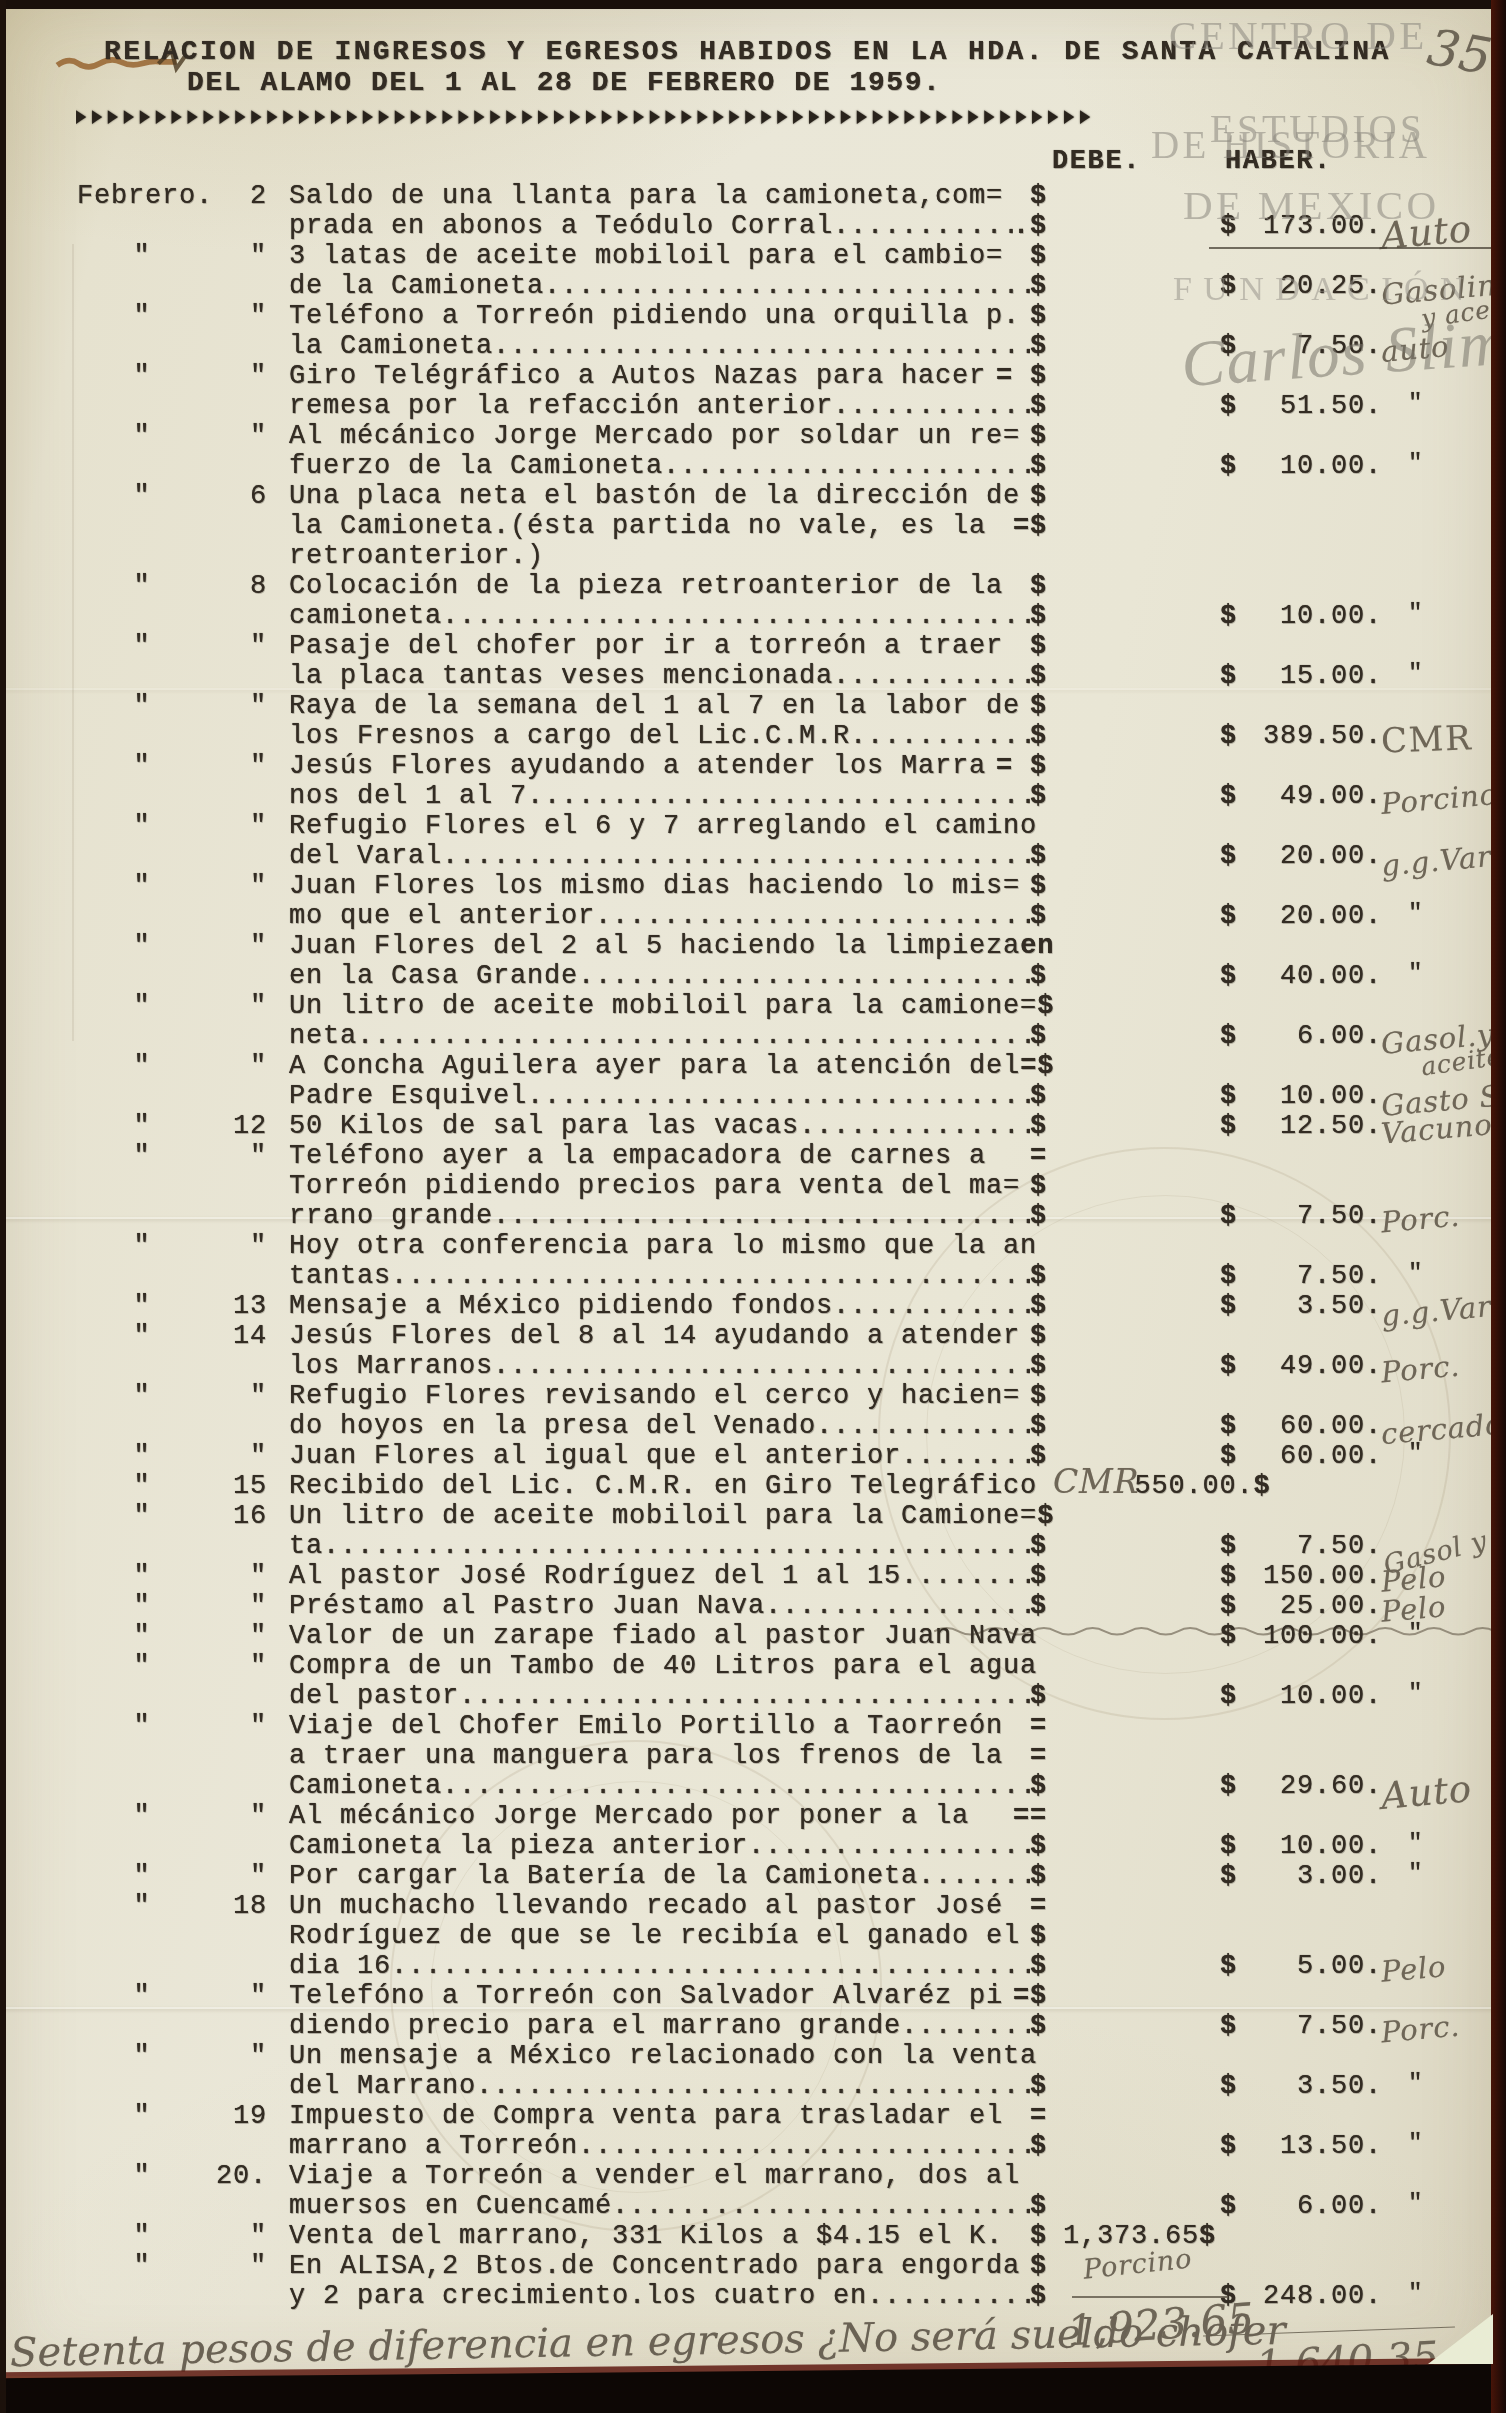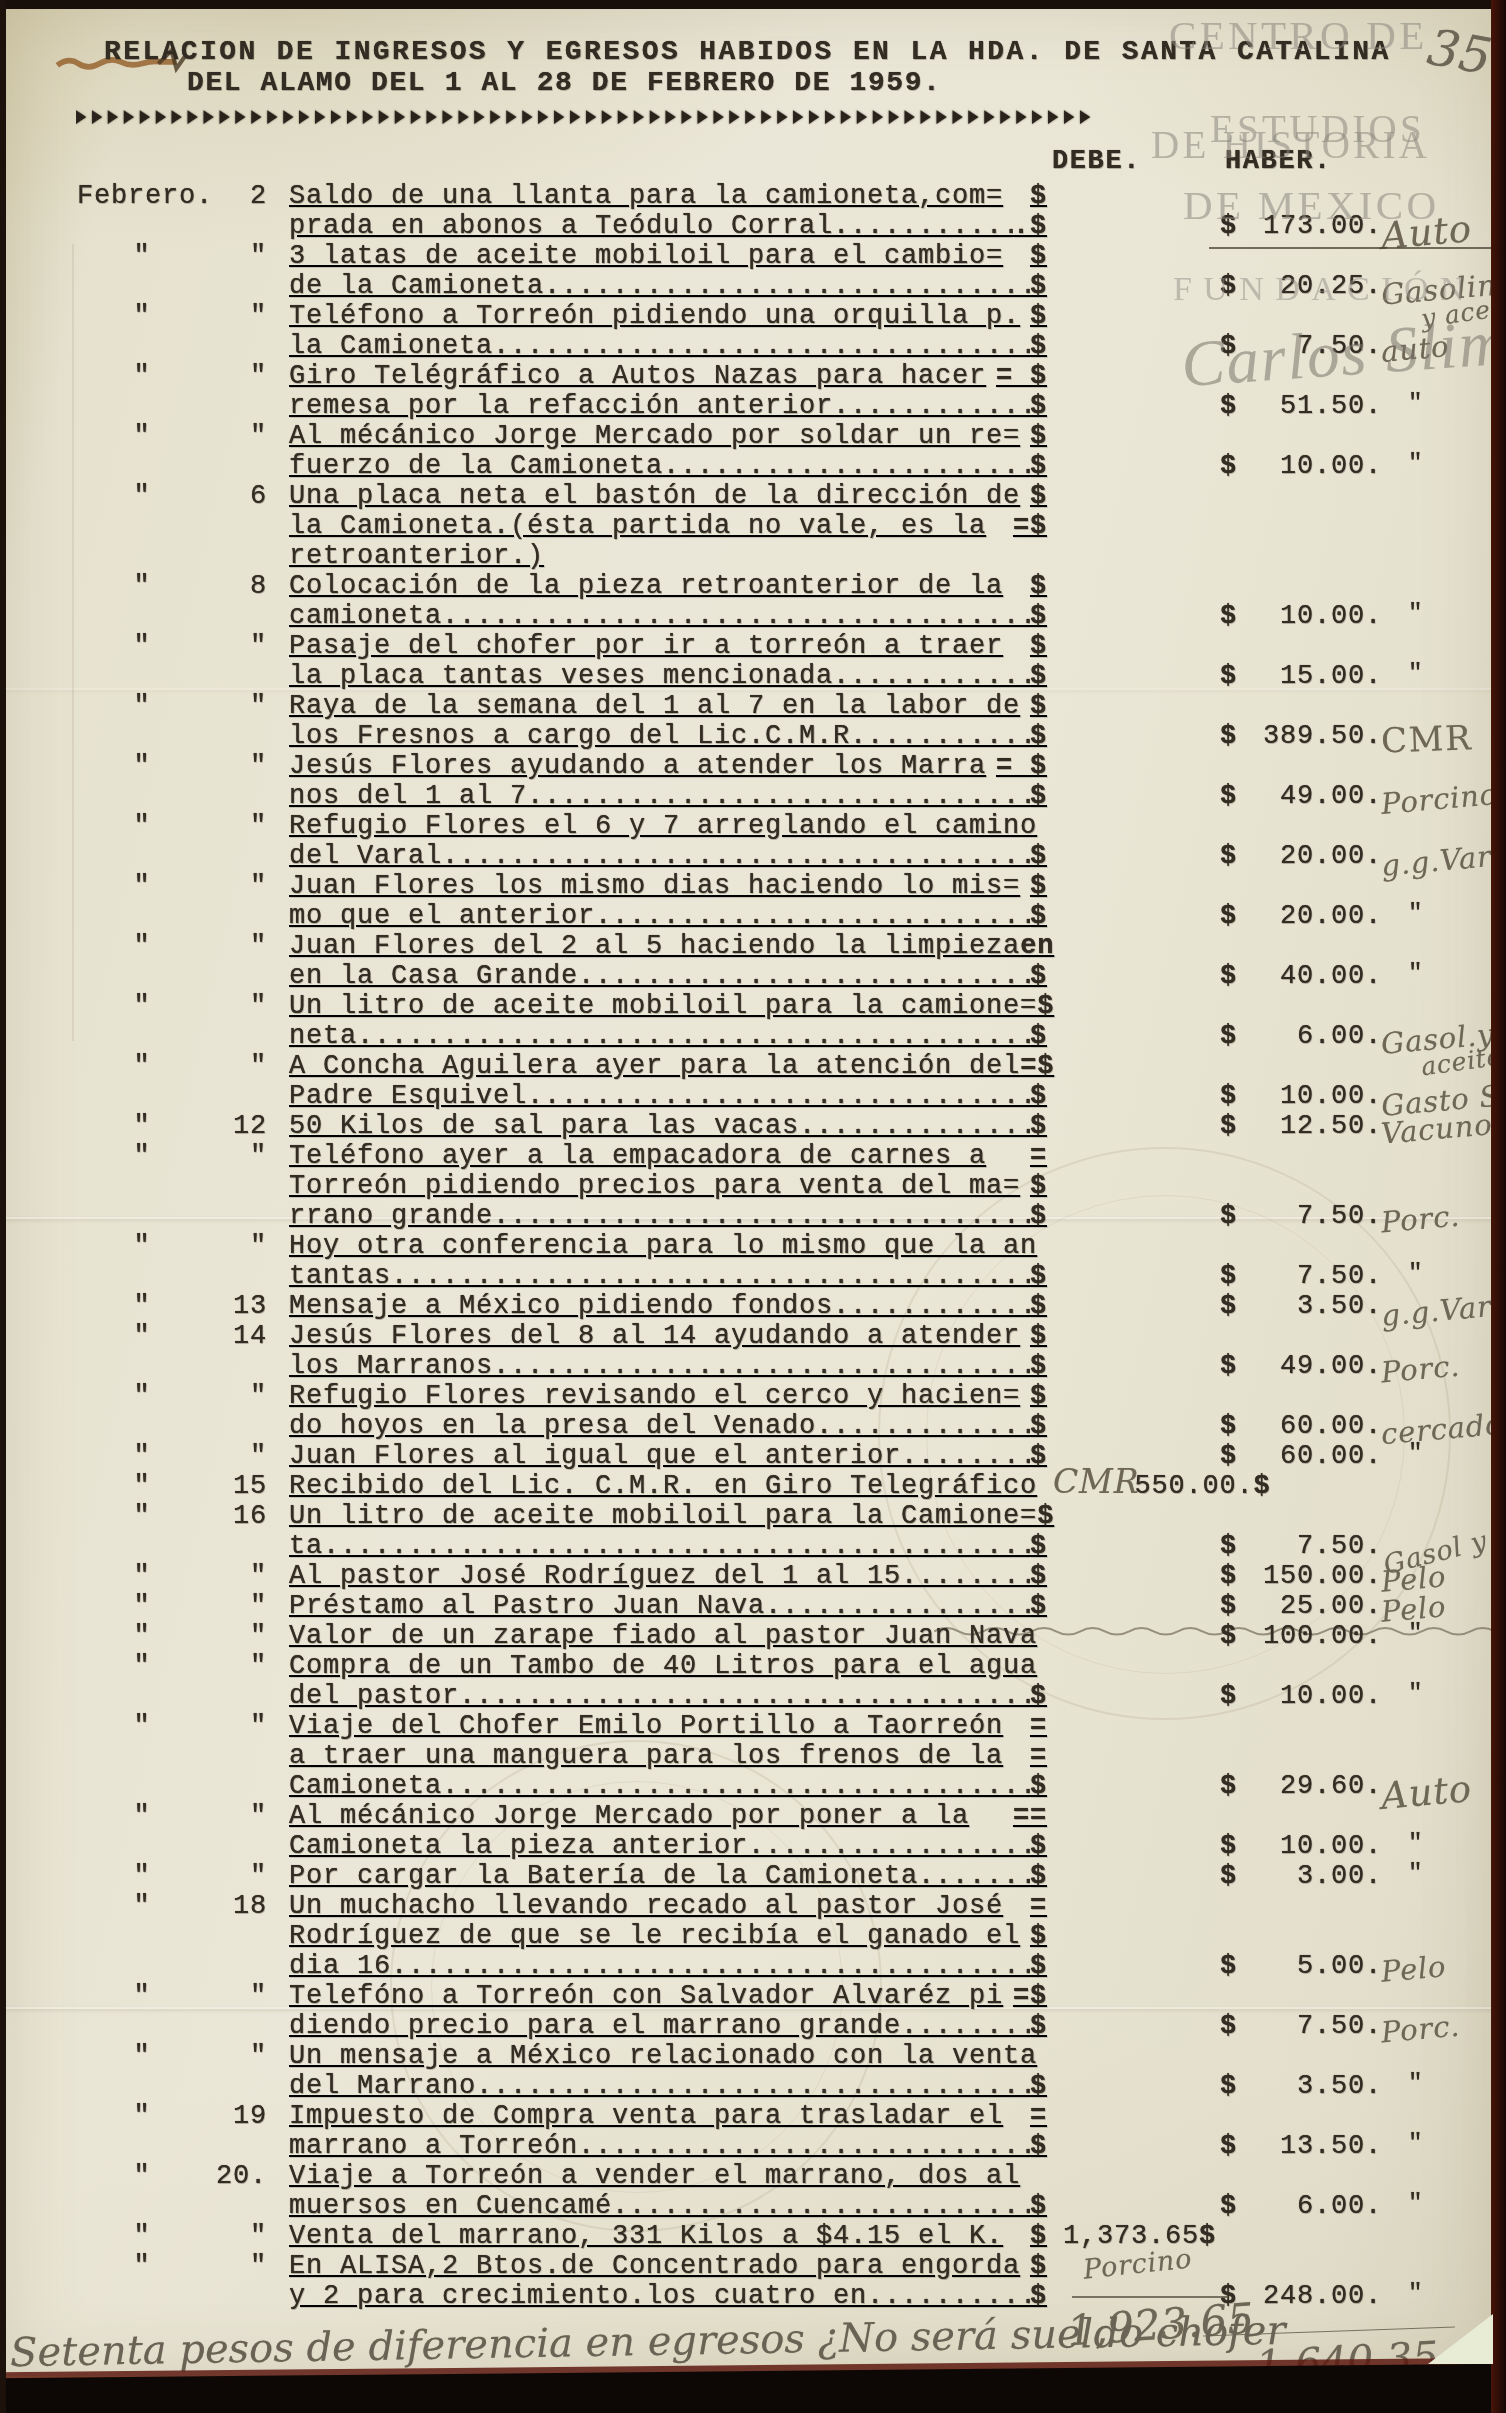--- a/index.html
+++ b/index.html
@@ -28,7 +28,7 @@
     text-shadow:0 0 1.6px rgba(40,34,26,.8);white-space:nowrap;}
   .col-head{position:absolute;top:146px;font-size:27px;font-weight:bold;letter-spacing:1.6px;}
   
-  #ledger{position:absolute;left:0;top:181px;width:1507px;text-decoration:underline;}
+  #ledger{position:absolute;left:0;top:181px;width:1507px;}
   .row{position:relative;font-size:27px;letter-spacing:0.8px;line-height:30px;}
   .mcol{position:absolute;left:77px;top:0;width:130px;}
   .mcol.ditto{text-align:center;}

